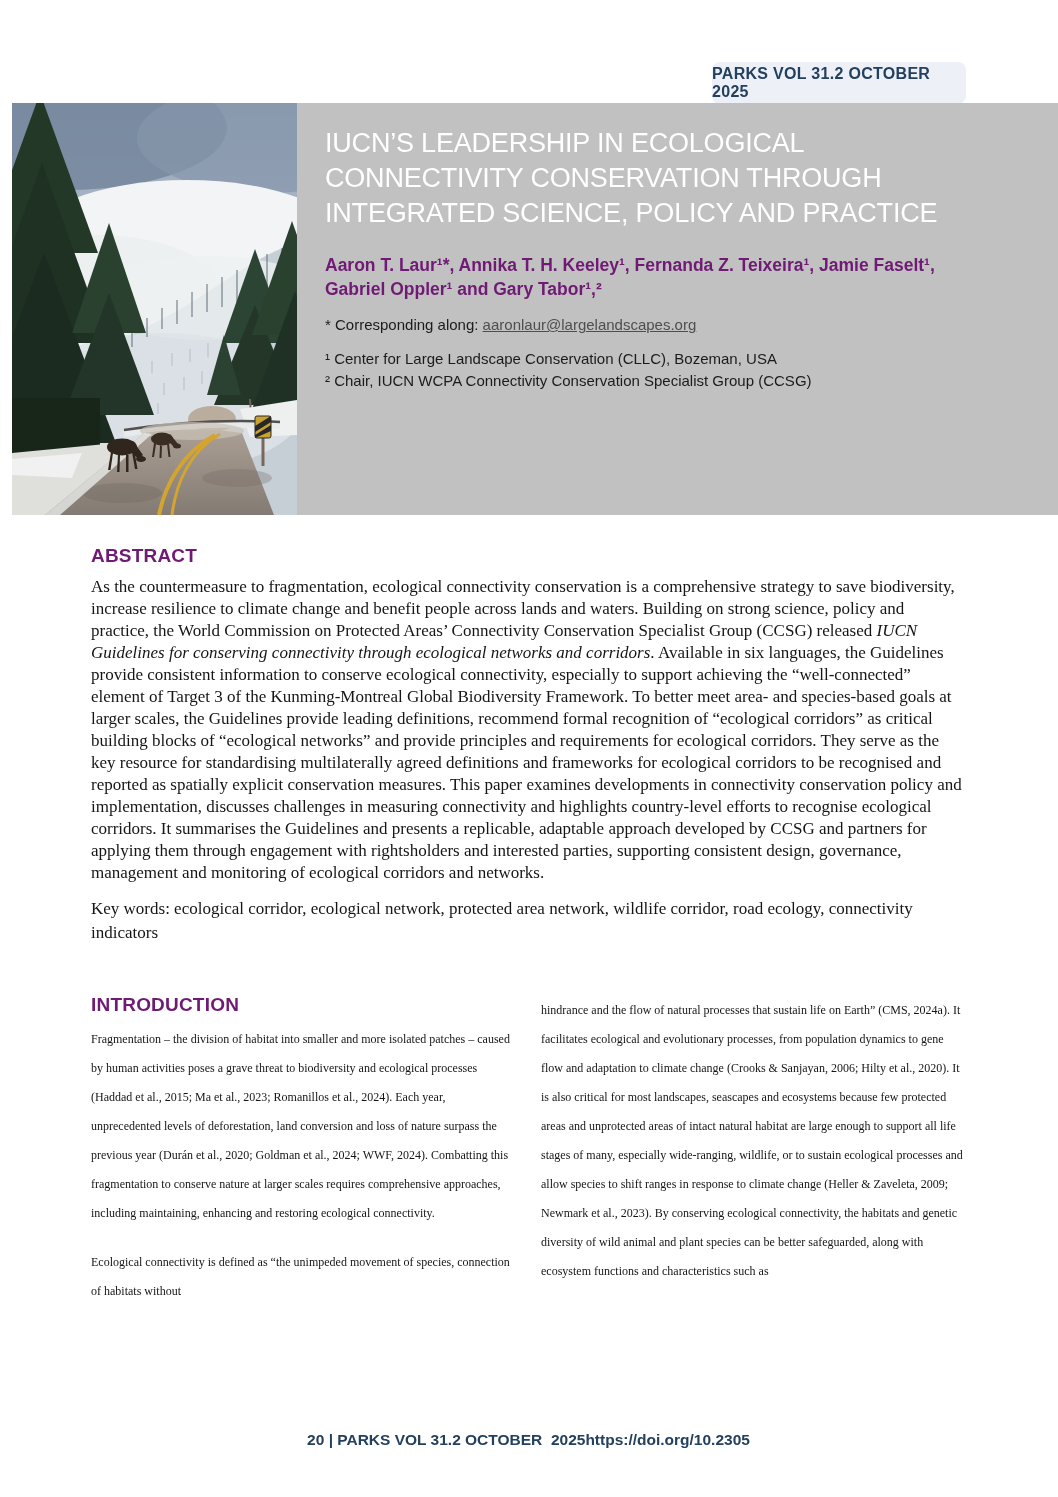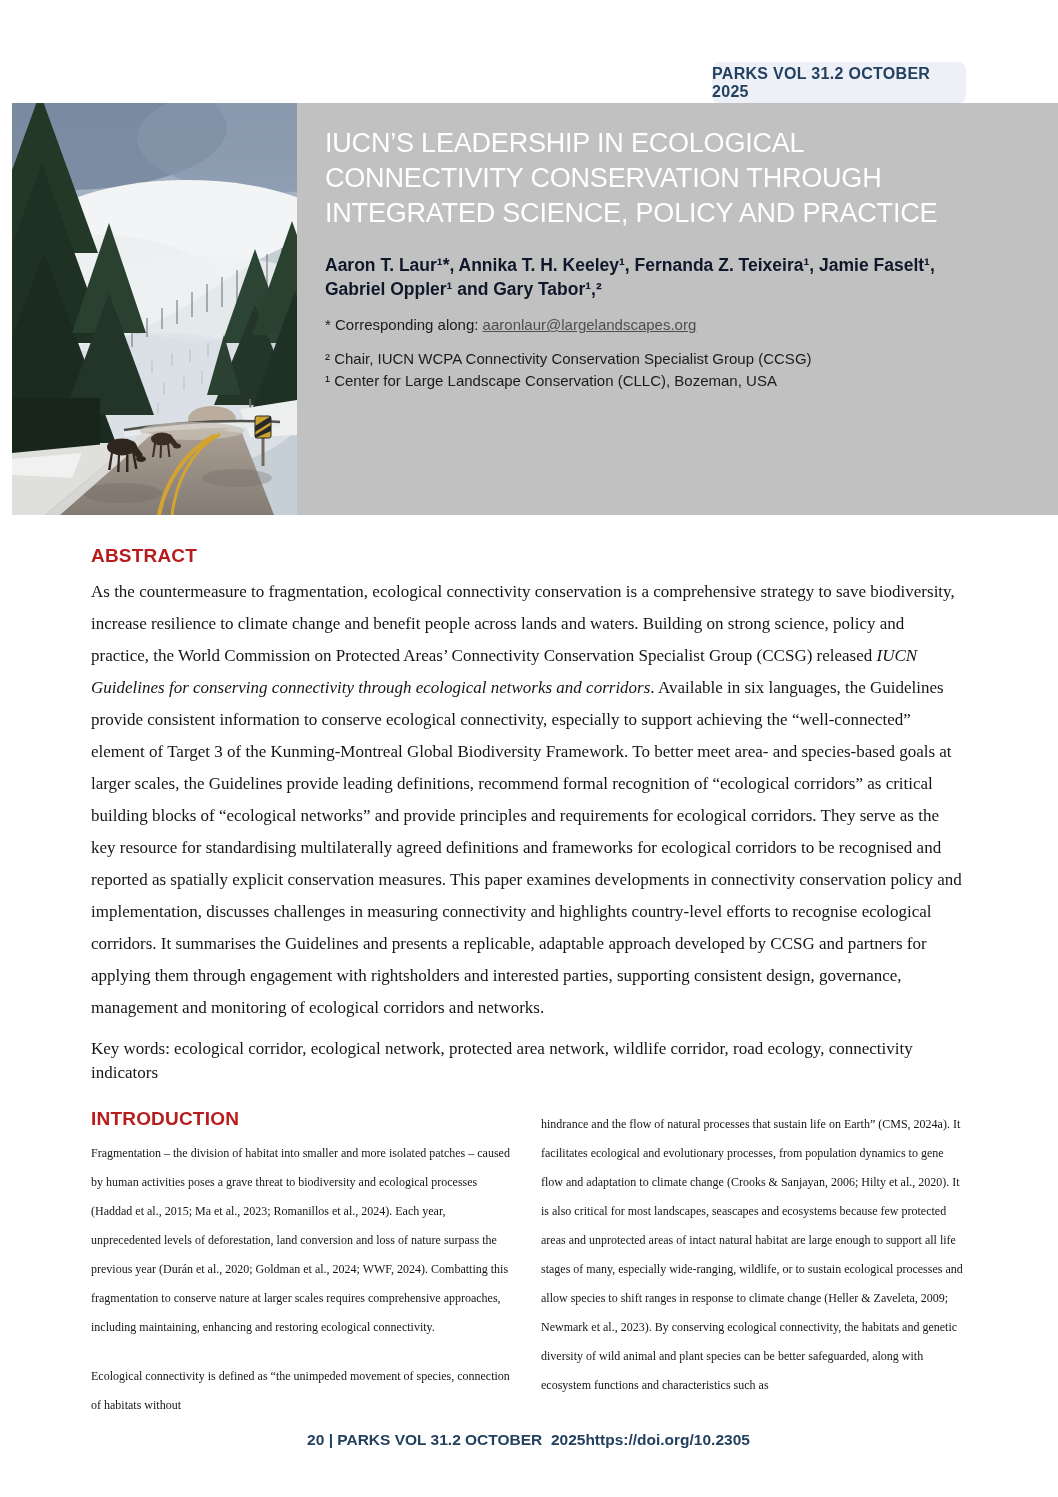--- a/index.html
+++ b/index.html
@@ -29,7 +29,7 @@
   }
   .authors {
     margin-top:22px; width:655px;
-    font-size:17.5px; line-height:24px; font-weight:700; color:#0f172a;
+    font-size:17.5px; line-height:24px; font-weight:700; color:#701a75;
   }
   .corresponding { margin-top:15px; font-size:15px; color:#1b1b1b; }
   .corresponding a { color:#4e4e4e; text-decoration:underline; cursor:pointer; }

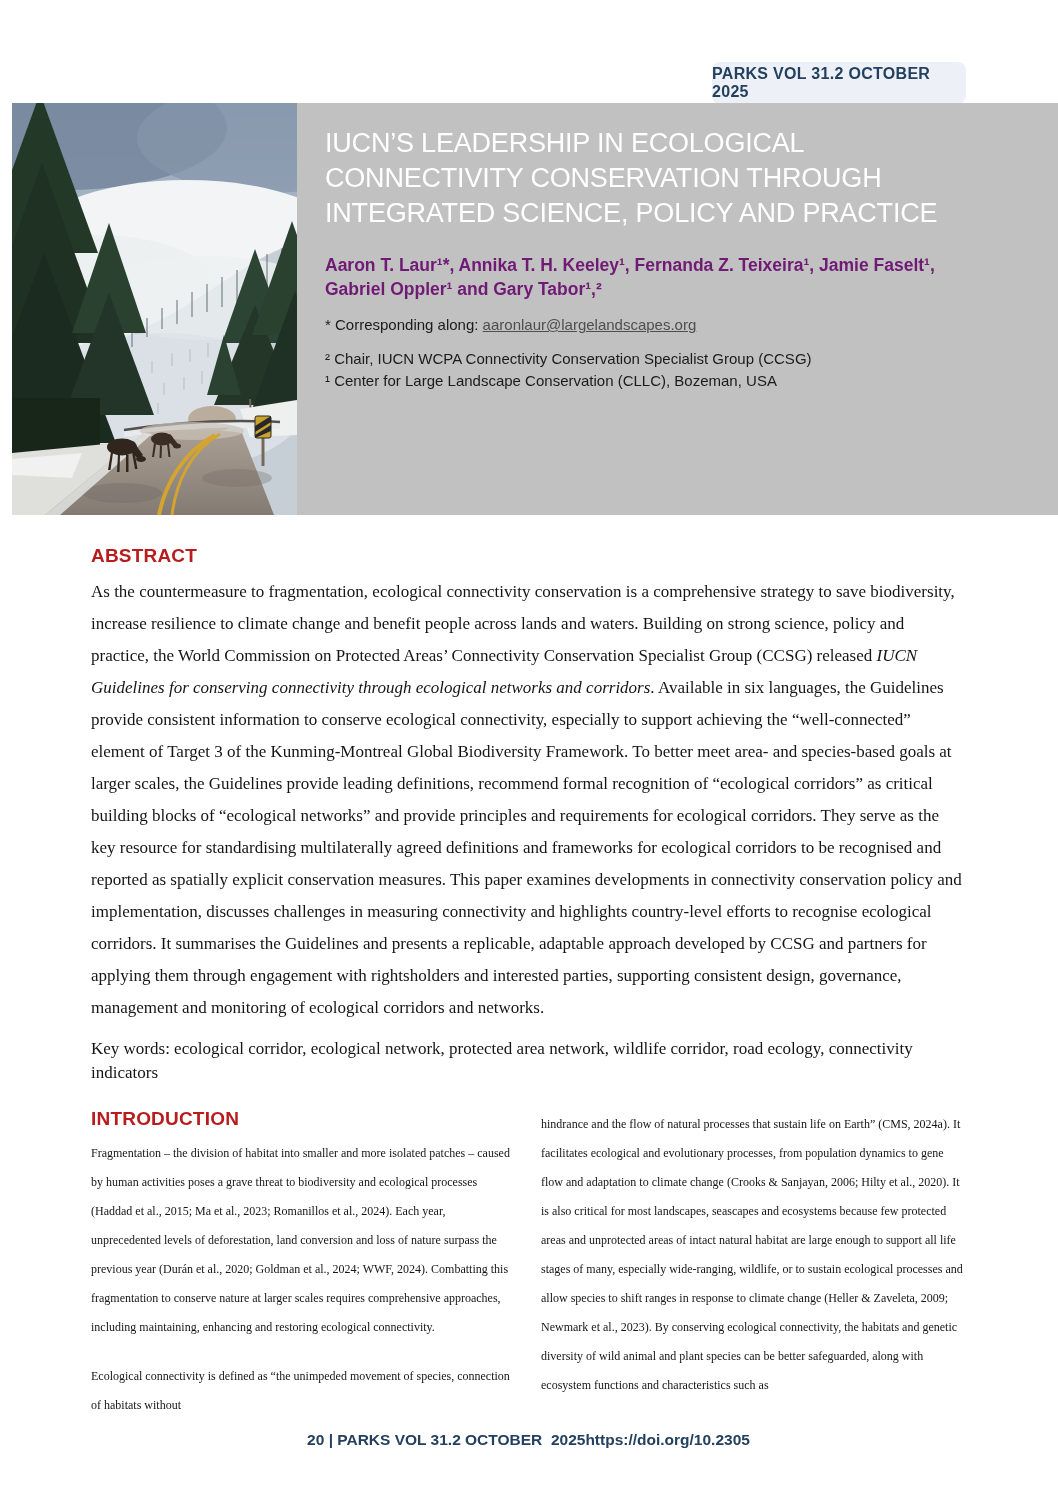--- a/index.html
+++ b/index.html
@@ -194,8 +194,8 @@
         <span>* Corresponding along: </span><a>aaronlaur@largelandscapes.org</a>
       </div>
       <div class="affiliations">
+        <div>¹ Center for Large Landscape Conservation (CLLC), Bozeman, USA</div>
         <div>² Chair, IUCN WCPA Connectivity Conservation Specialist Group (CCSG)</div>
-        <div>¹ Center for Large Landscape Conservation (CLLC), Bozeman, USA</div>
       </div>
     </div>
   </div>

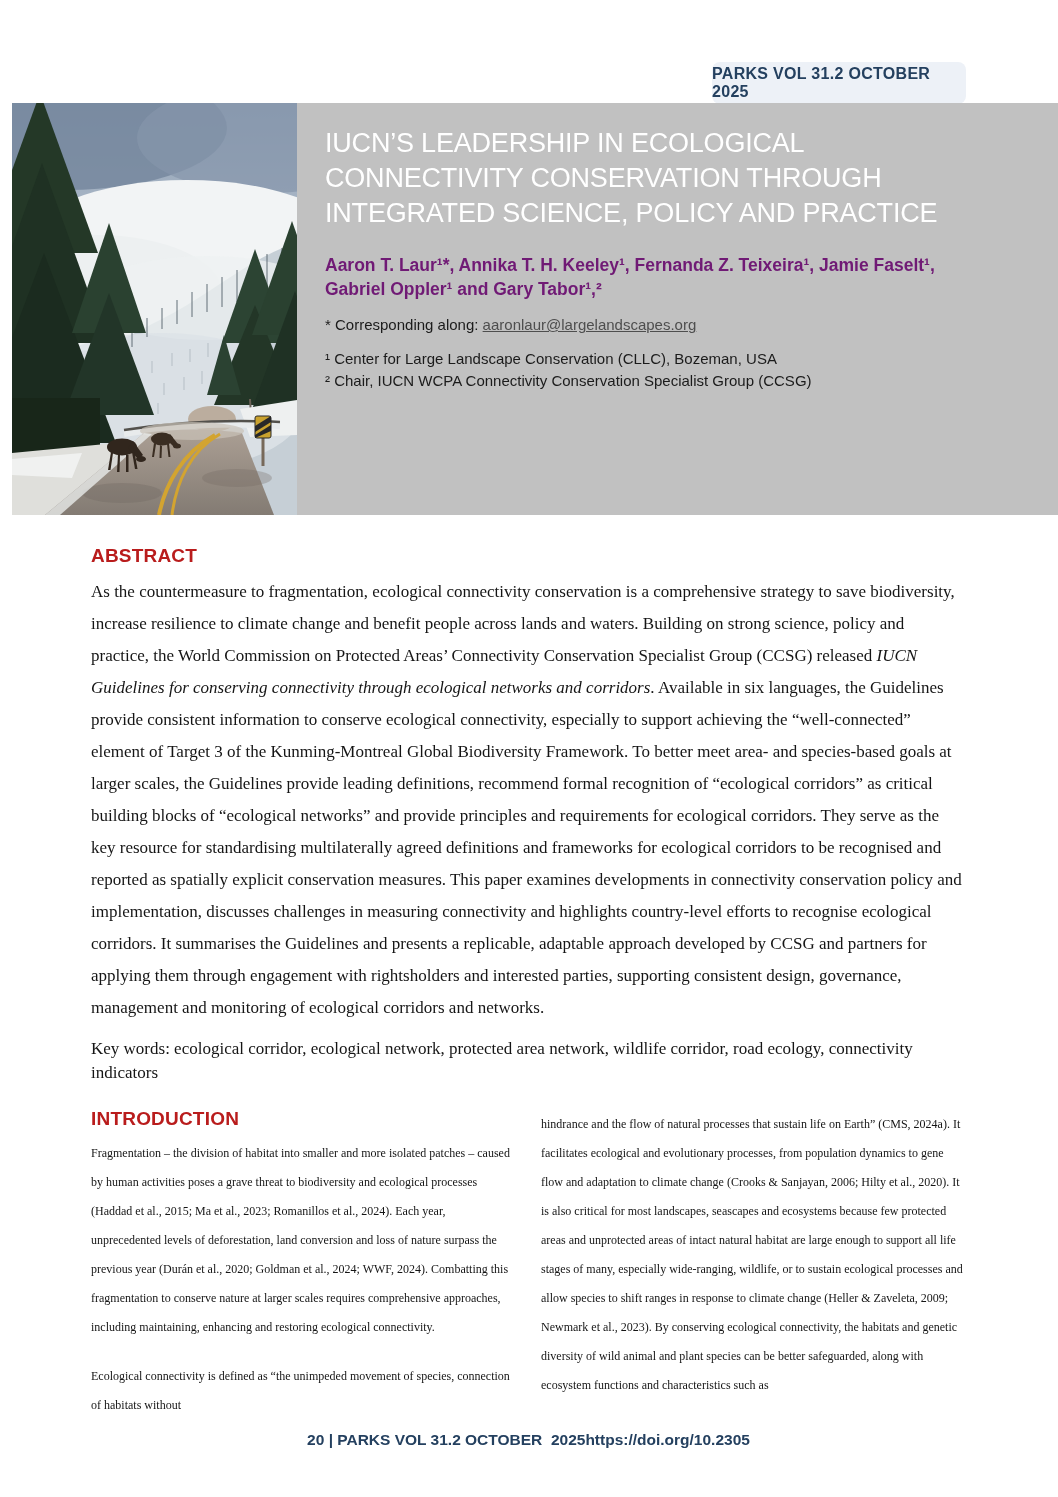--- a/index.html
+++ b/index.html
@@ -37,7 +37,7 @@
   
   .main { position:absolute; left:91px; top:545px; width:875px; color:#151515; }
   .section-heading {
-    margin:0; font-size:19px; font-weight:700; letter-spacing:0.2px; color:#b91c1c;
+    margin:0; font-size:19px; font-weight:700; letter-spacing:0.2px; color:#701a75;
     font-family:"Liberation Sans", sans-serif;
   }
   .serif { font-family:"Liberation Serif", serif; }

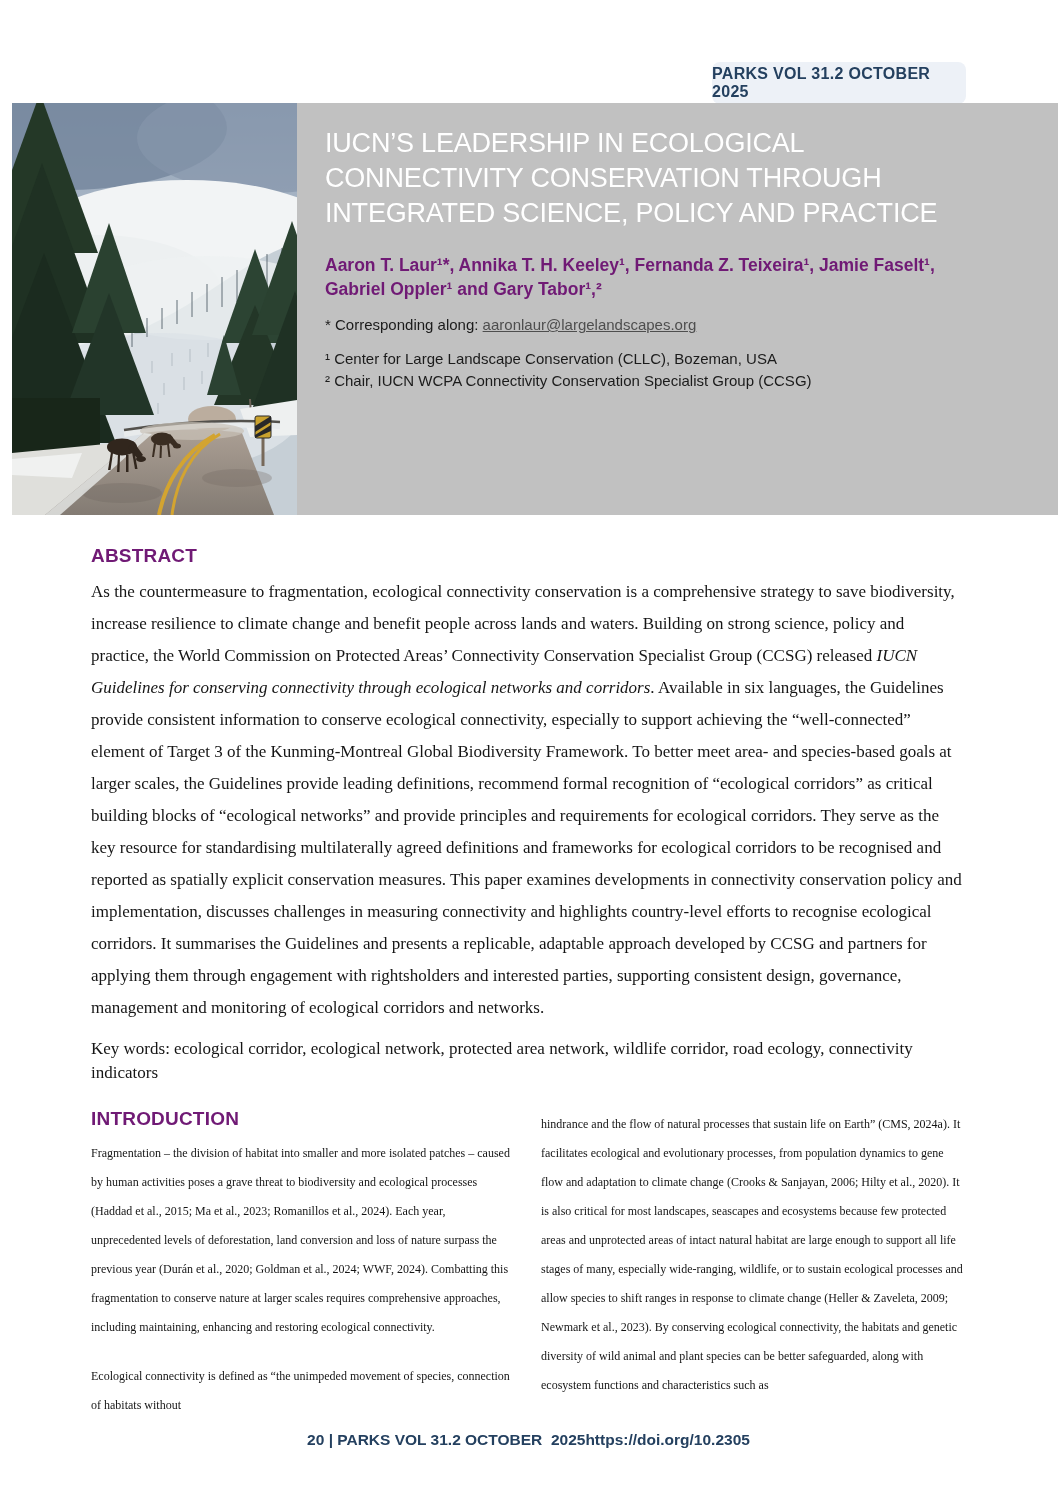--- a/index.html
+++ b/index.html
@@ -42,7 +42,7 @@
   }
   .serif { font-family:"Liberation Serif", serif; }
   .abstract-body {
-    margin:9px 0 0 0; font-size:17px; line-height:32px;
+    margin:9px 0 0 0; font-size:17px; line-height:22px;
   }
   .keywords { margin:13px 0 0 0; font-size:17px; line-height:24.4px; }
   .kw-label { font-weight:400;text-align:center; }

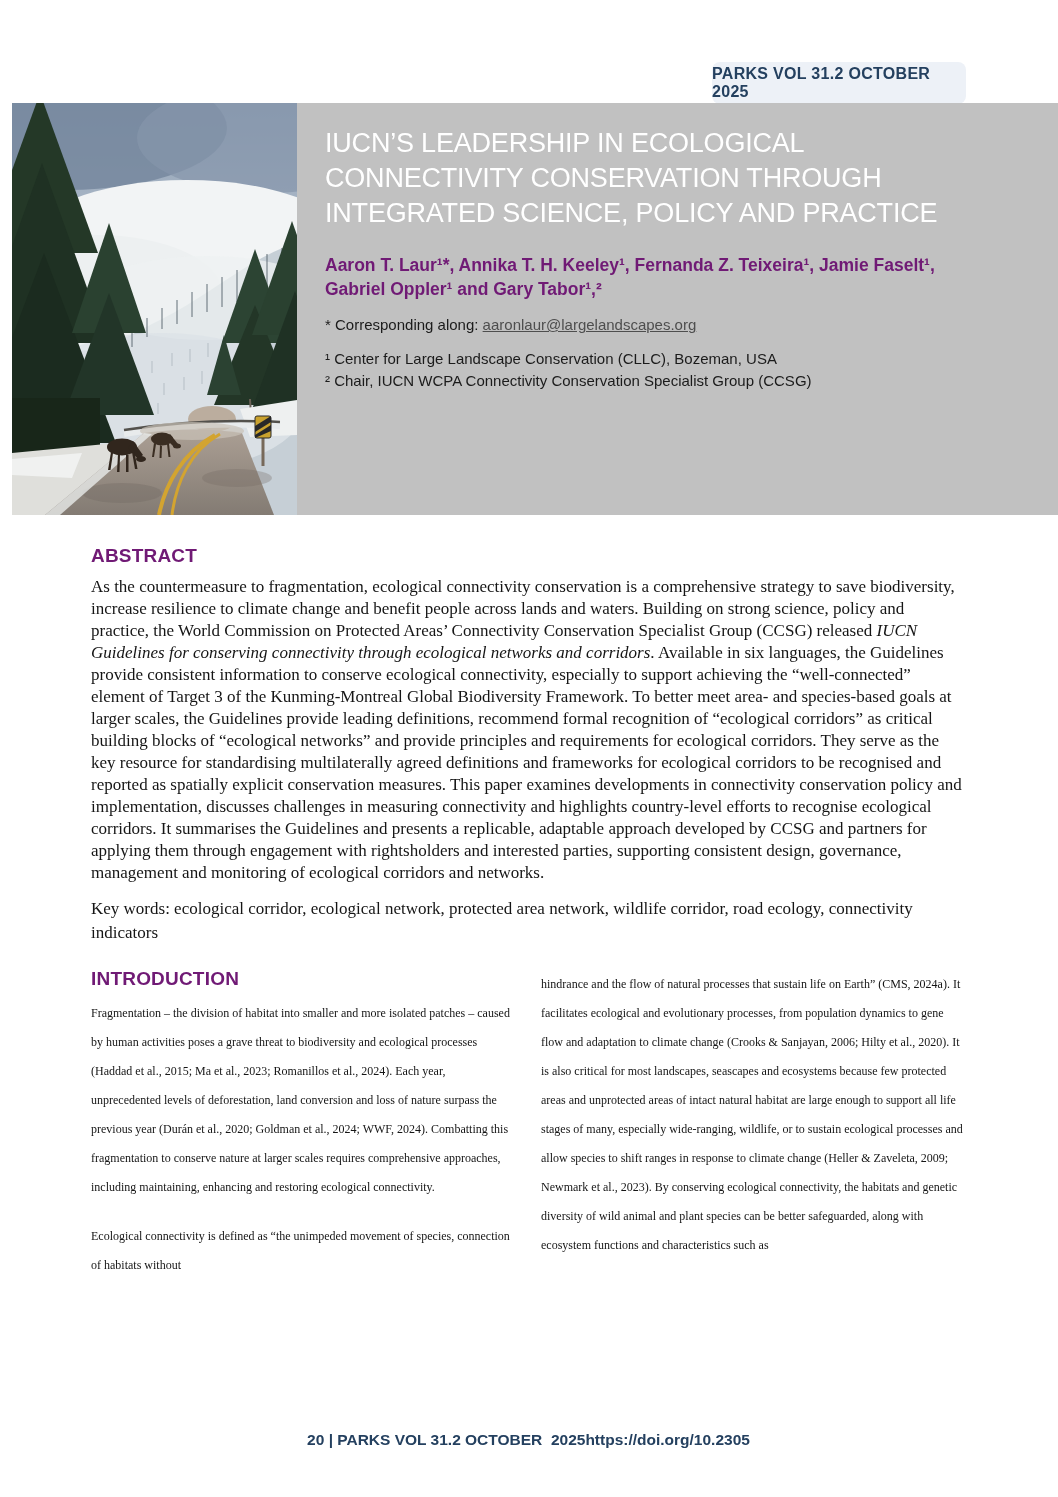--- a/index.html
+++ b/index.html
@@ -47,7 +47,7 @@
   .keywords { margin:13px 0 0 0; font-size:17px; line-height:24.4px; }
   .kw-label { font-weight:400;text-align:center; }
   .intro-grid {
-    margin-top:22px;
+    margin-top:48px;
     display:grid; grid-template-columns:426px 424px; column-gap:24px;
   }
   .intro-grid p { margin:0; font-size:12px; line-height:29px; }

